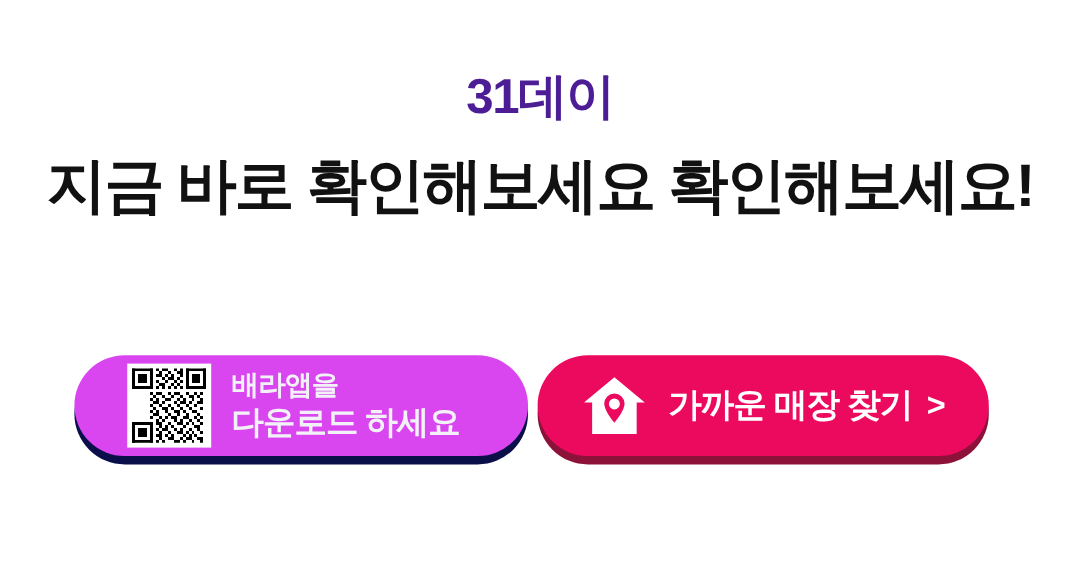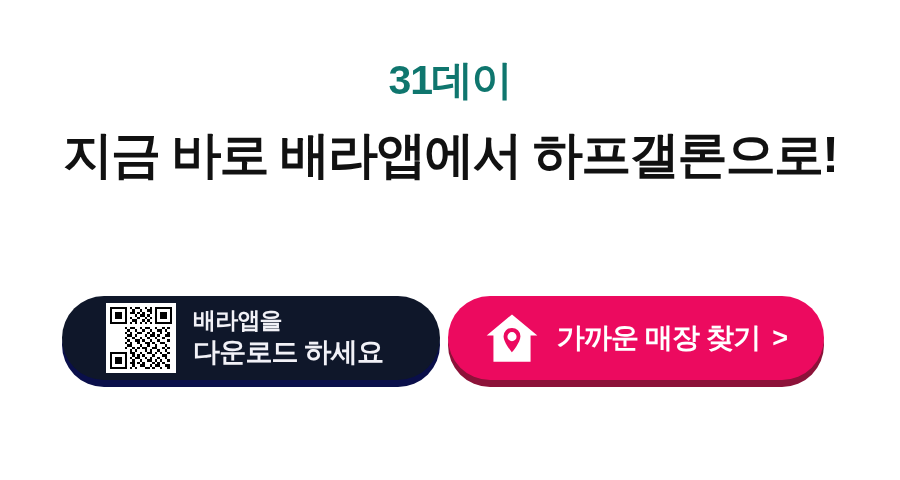--- a/index.html
+++ b/index.html
@@ -30,7 +30,7 @@
   }
 
   .sub-line {
-    color: #0f766e;
+    color: #4c1d95;
     font-size: 41px;
     font-weight: 700;
     line-height: 1.40;

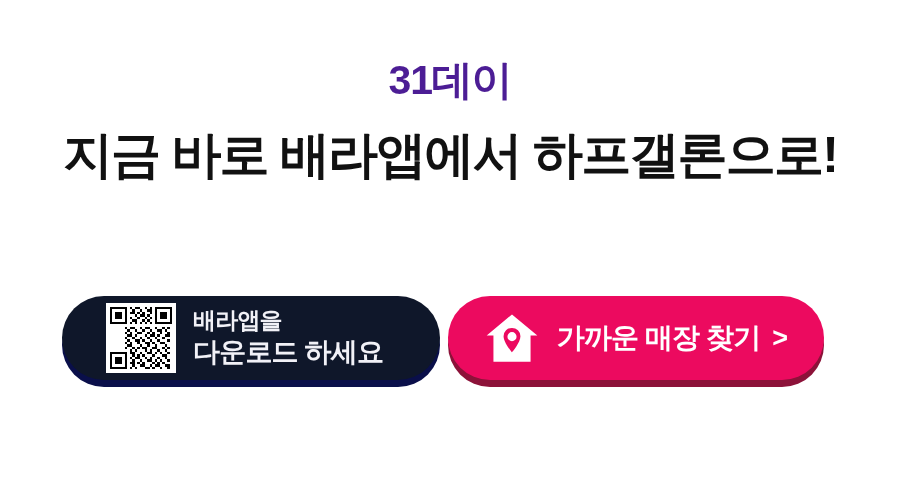--- a/index.html
+++ b/index.html
@@ -141,7 +141,7 @@
 
   <div class="headline-block">
     <div class="sub-line">31데이</div>
-    <div class="main-line">지금 바로 배라앱에서 하프갤론으로!</div>
+    <div class="main-line">지금 바로 확인해보세요 확인해보세요!</div>
   </div>
 
   <div class="buttons-row">

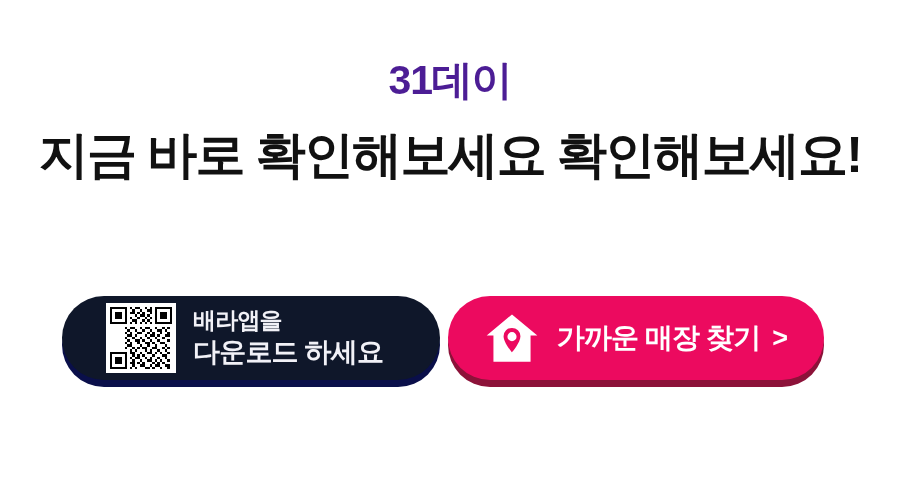--- a/index.html
+++ b/index.html
@@ -73,7 +73,7 @@
   .pill-navy {
     left: 0;
     width: 378px;
-    background: #0f172a;
+    background: #d946ef;
     box-shadow: 0 7px 0 0 #0a0f4a;
     padding-left: 44px;
   }

